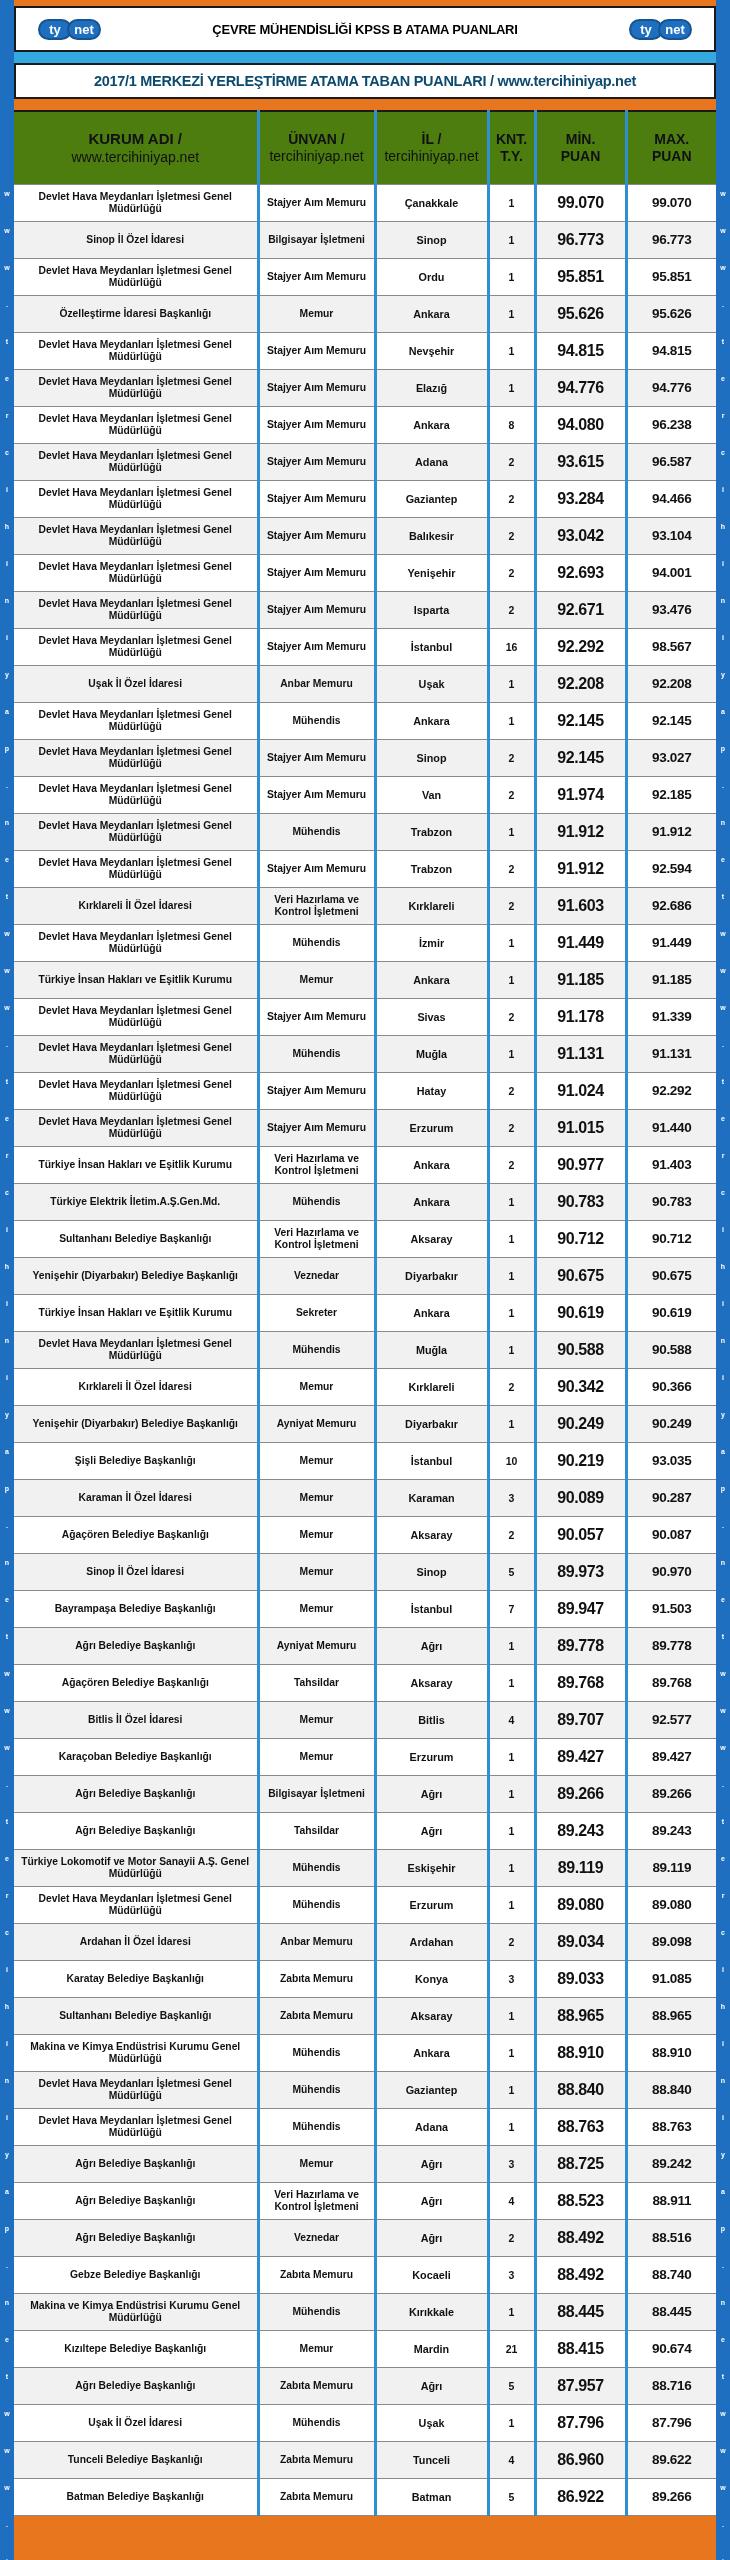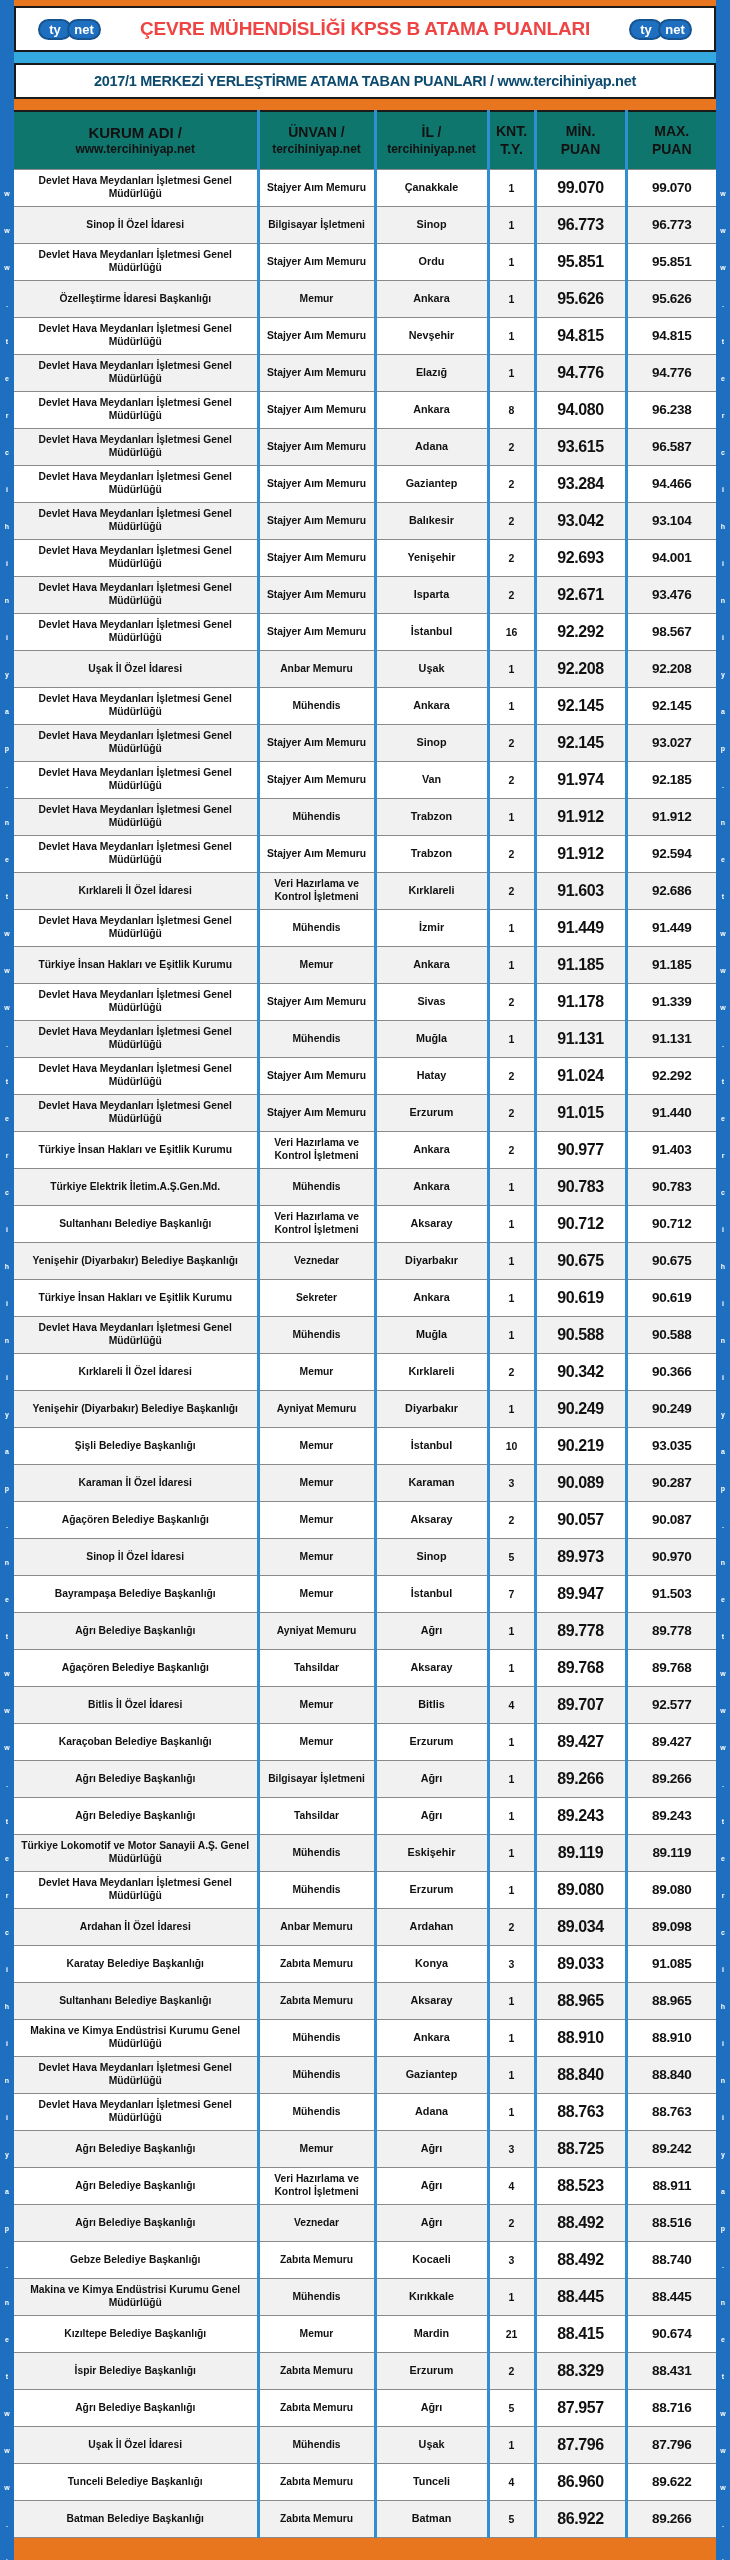--- a/index.html
+++ b/index.html
@@ -38,9 +38,9 @@
     margin: 0;
   }
   .title-text {
-    font-size: 19px;
+    font-size: 13px;
     font-weight: bold;
-    color: #ef4444;
+    color: #000000;
     letter-spacing: -0.2px;
     text-align: center;
     white-space: nowrap;

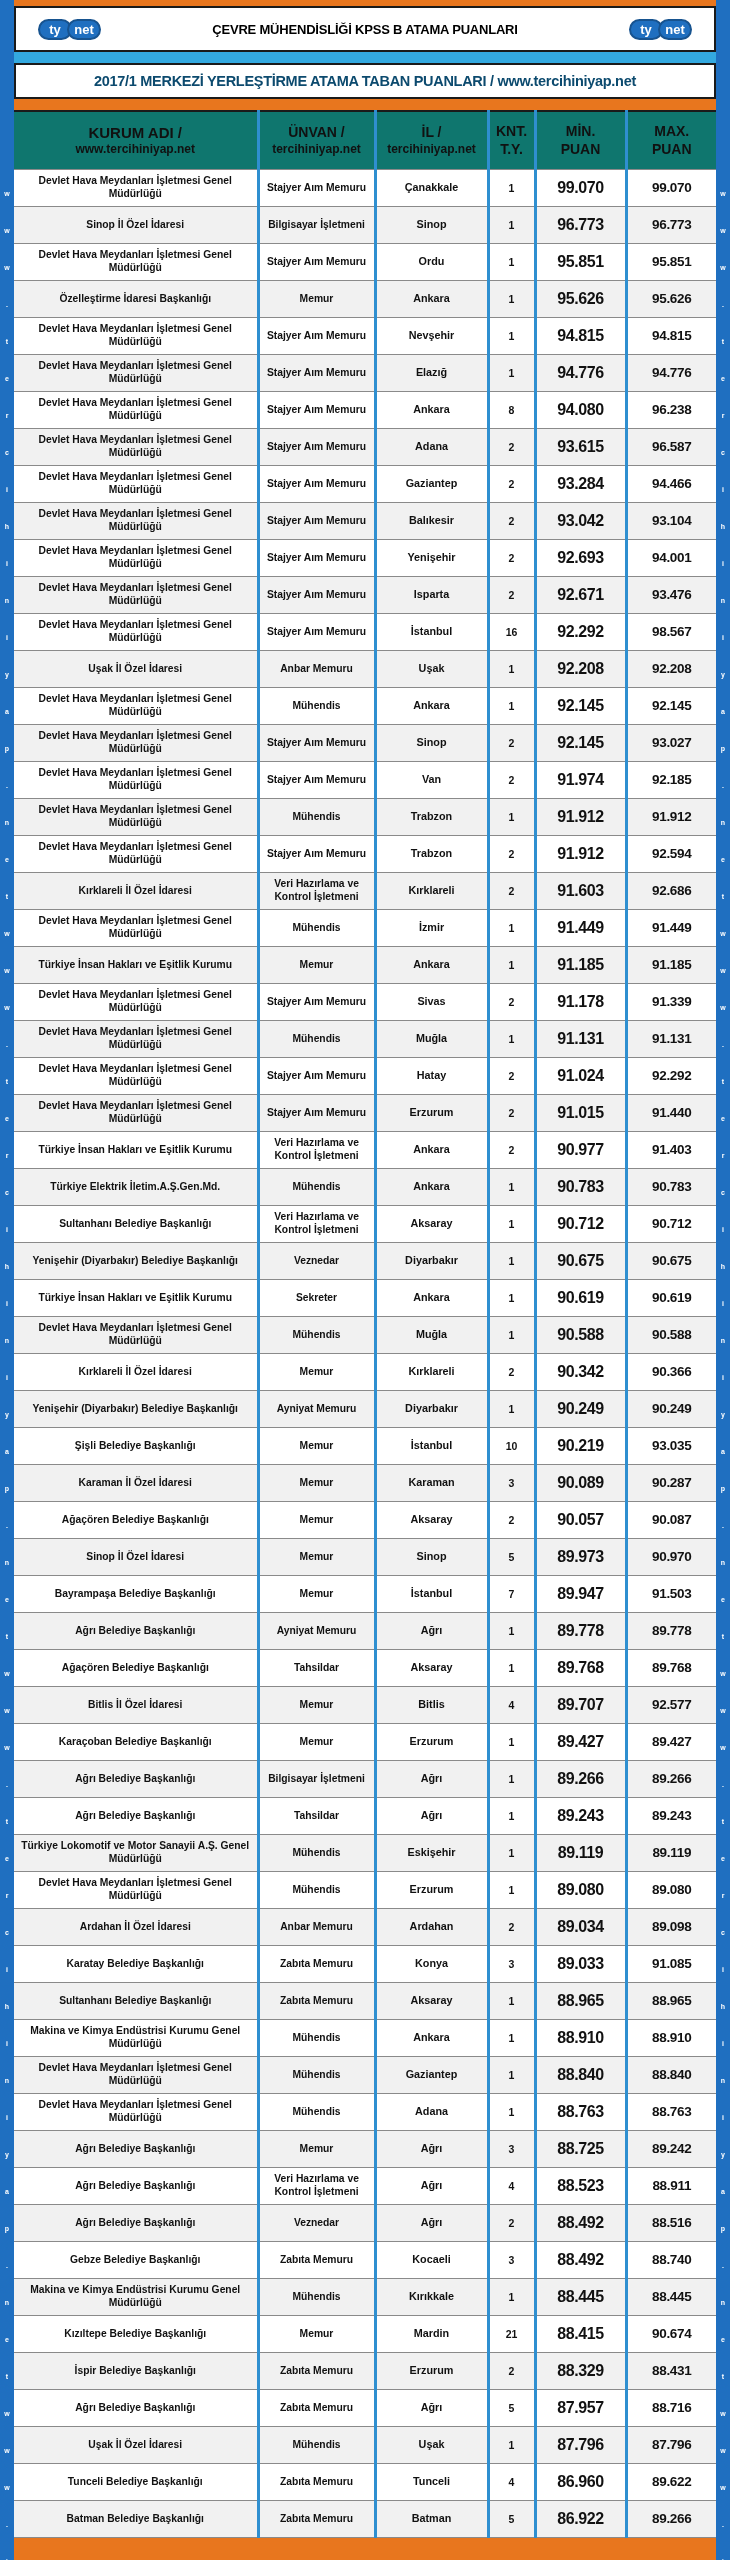--- a/index.html
+++ b/index.html
@@ -113,8 +113,8 @@
   thead th {
     border-top: 2px solid #1a1a1a;
     border-bottom: 2px solid #1a1a1a;
-    padding: 11px 2px;
-    background: #0f766e;
+    padding: 18px 2px;
+    background: #4d7c0f;
     font-size: 14px;
     font-weight: bold;
     line-height: 1.25;

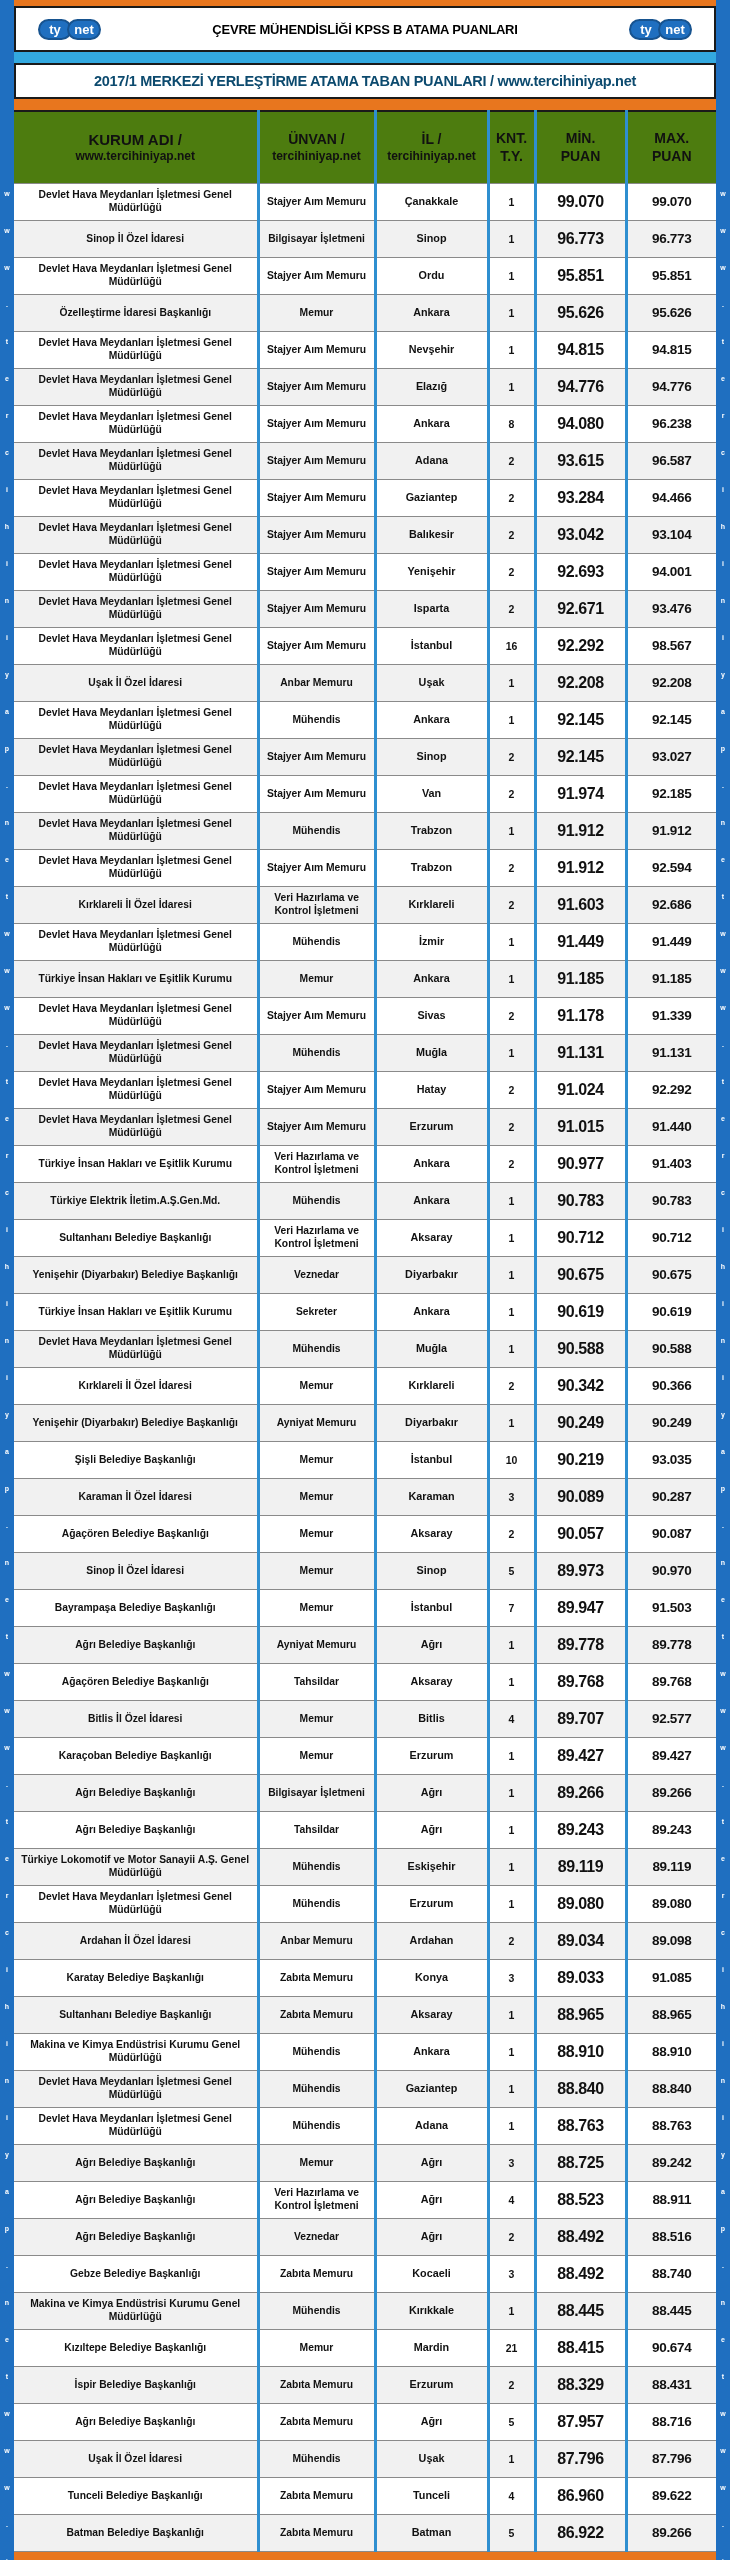--- a/index.html
+++ b/index.html
@@ -120,8 +120,8 @@
     line-height: 1.25;
   }
   thead th .sub {
-    font-weight: bold;
-    font-size: 12px;
+    font-weight: normal;
+    font-size: 14px;
     display: block;
   }
   thead th.big { font-size: 15px; }

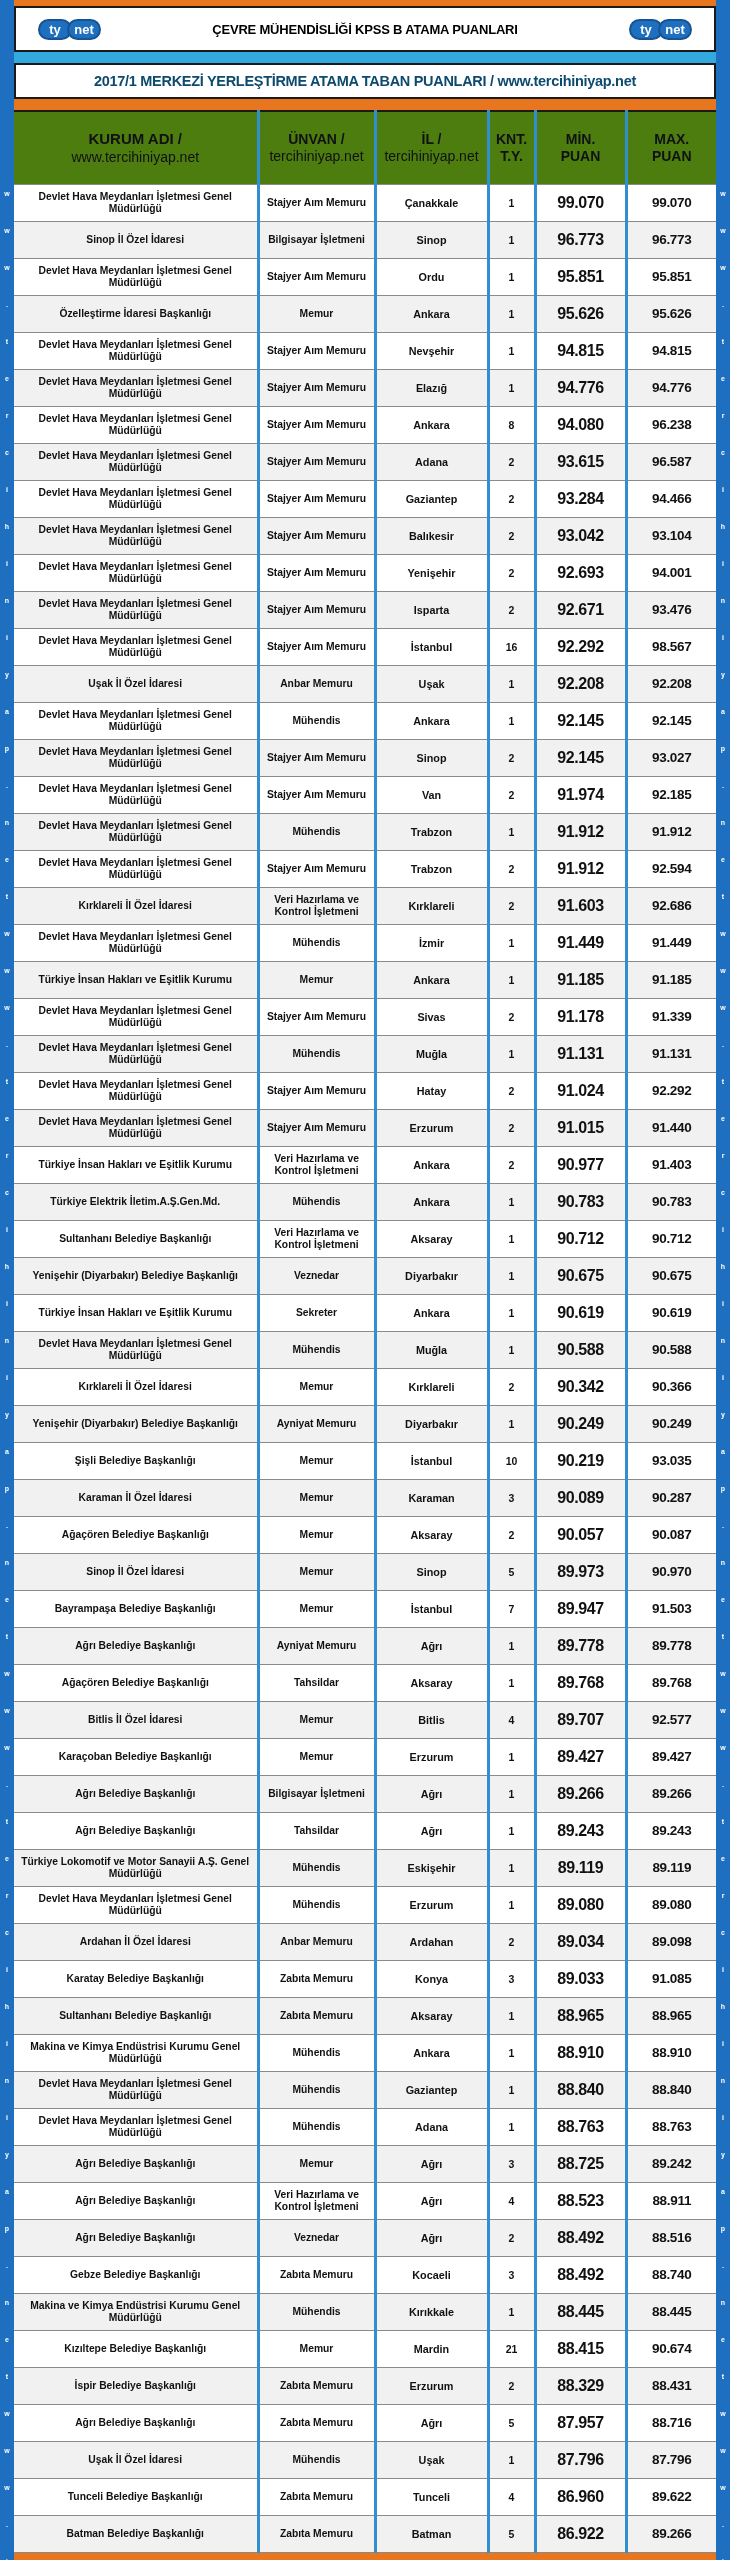--- a/index.html
+++ b/index.html
@@ -835,14 +835,6 @@
             <td class="maxp">90.674</td>
           </tr>
           <tr>
-            <td class="kurum">İspir Belediye Başkanlığı</td>
-            <td class="unvan">Zabıta Memuru</td>
-            <td class="il">Erzurum</td>
-            <td class="knt">2</td>
-            <td class="minp">88.329</td>
-            <td class="maxp">88.431</td>
-          </tr>
-          <tr>
             <td class="kurum">Ağrı Belediye Başkanlığı</td>
             <td class="unvan">Zabıta Memuru</td>
             <td class="il">Ağrı</td>

